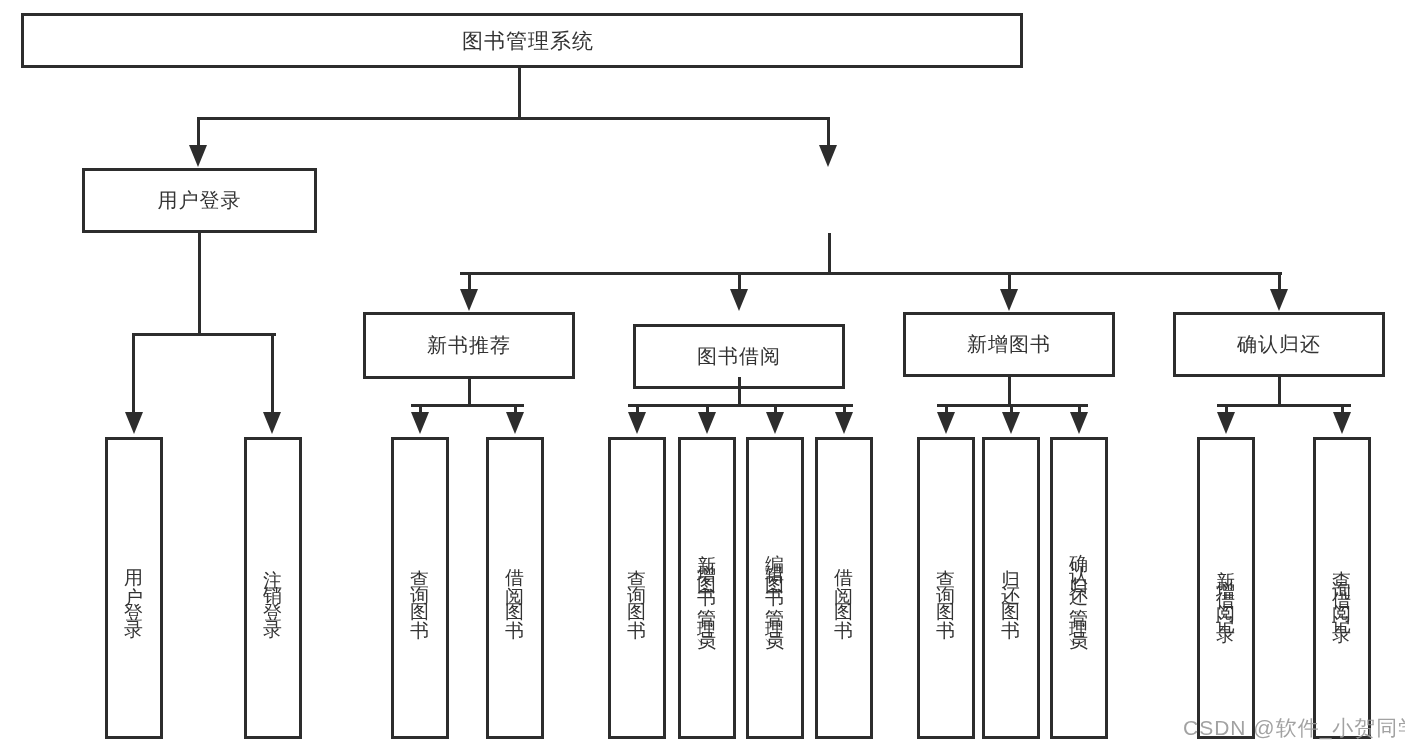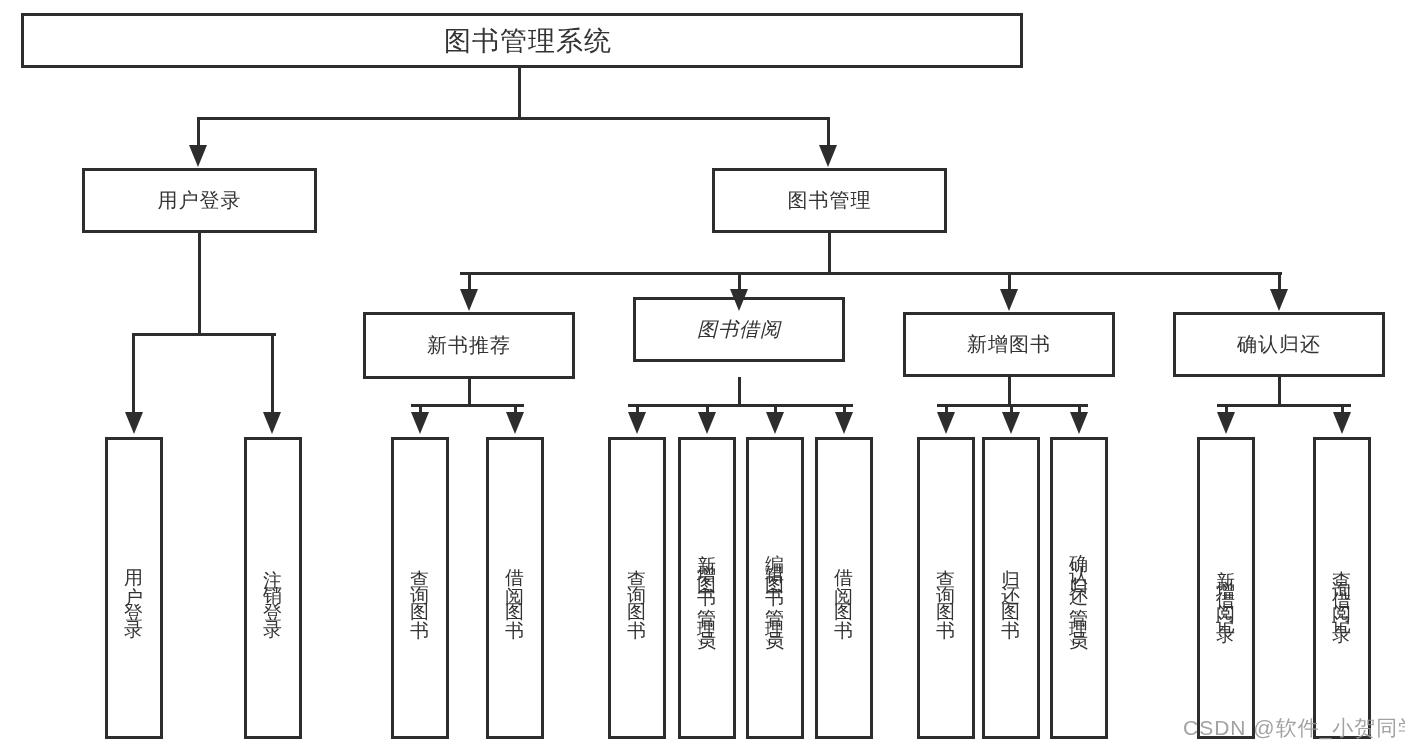--- a/index.html
+++ b/index.html
@@ -12,7 +12,7 @@
     display:flex;align-items:center;justify-content:center;
     font-size:20px;color:#333;letter-spacing:1px;white-space:nowrap;
   }
-  .root{font-size:27px;padding-left:12px;}
+  .root{font-size:21px;padding-left:12px;}
   .leaf{
     position:absolute;background:#fff;border:3px solid #2d2d2d;box-sizing:border-box;
     display:flex;align-items:center;justify-content:center;

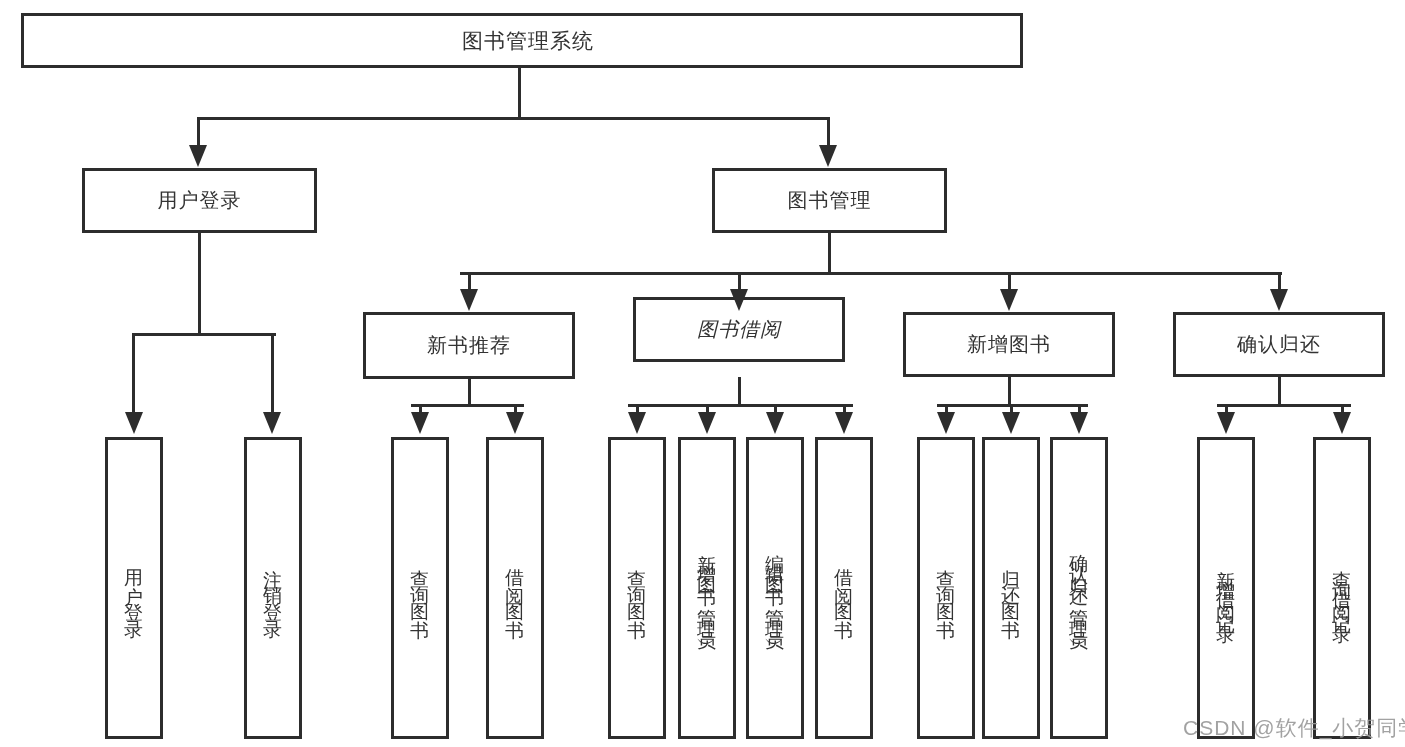--- a/index.html
+++ b/index.html
@@ -40,7 +40,6 @@
   <div class="box root" style="left:21px;top:13px;width:1002px;height:55px;">图书管理系统</div>
 
   <div class="box" style="left:82px;top:168px;width:235px;height:65px;">用户登录</div>
-  <div class="box" style="left:712px;top:168px;width:235px;height:65px;">图书管理</div>
 
   <div class="box" style="left:363px;top:312px;width:212px;height:67px;">新书推荐</div>
   <div class="box" style="left:633px;top:297px;width:212px;height:65px;font-style:italic;">图书借阅</div>

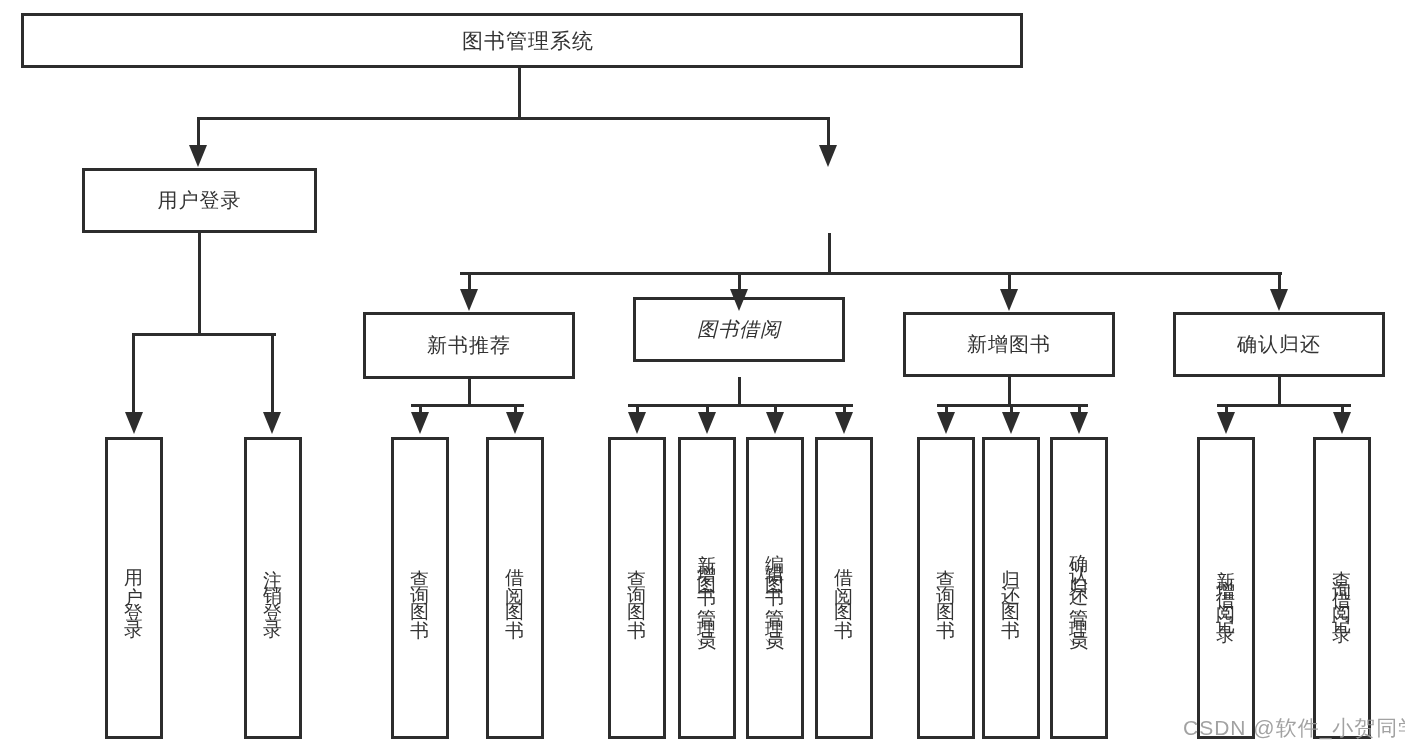--- a/index.html
+++ b/index.html
@@ -42,7 +42,7 @@
   <div class="box" style="left:82px;top:168px;width:235px;height:65px;">用户登录</div>
 
   <div class="box" style="left:363px;top:312px;width:212px;height:67px;">新书推荐</div>
-  <div class="box" style="left:633px;top:297px;width:212px;height:65px;font-style:italic;">图书借阅</div>
+  <div class="box" style="left:633px;top:324px;width:212px;height:65px;">图书借阅</div>
   <div class="box" style="left:903px;top:312px;width:212px;height:65px;">新增图书</div>
   <div class="box" style="left:1173px;top:312px;width:212px;height:65px;">确认归还</div>
 

